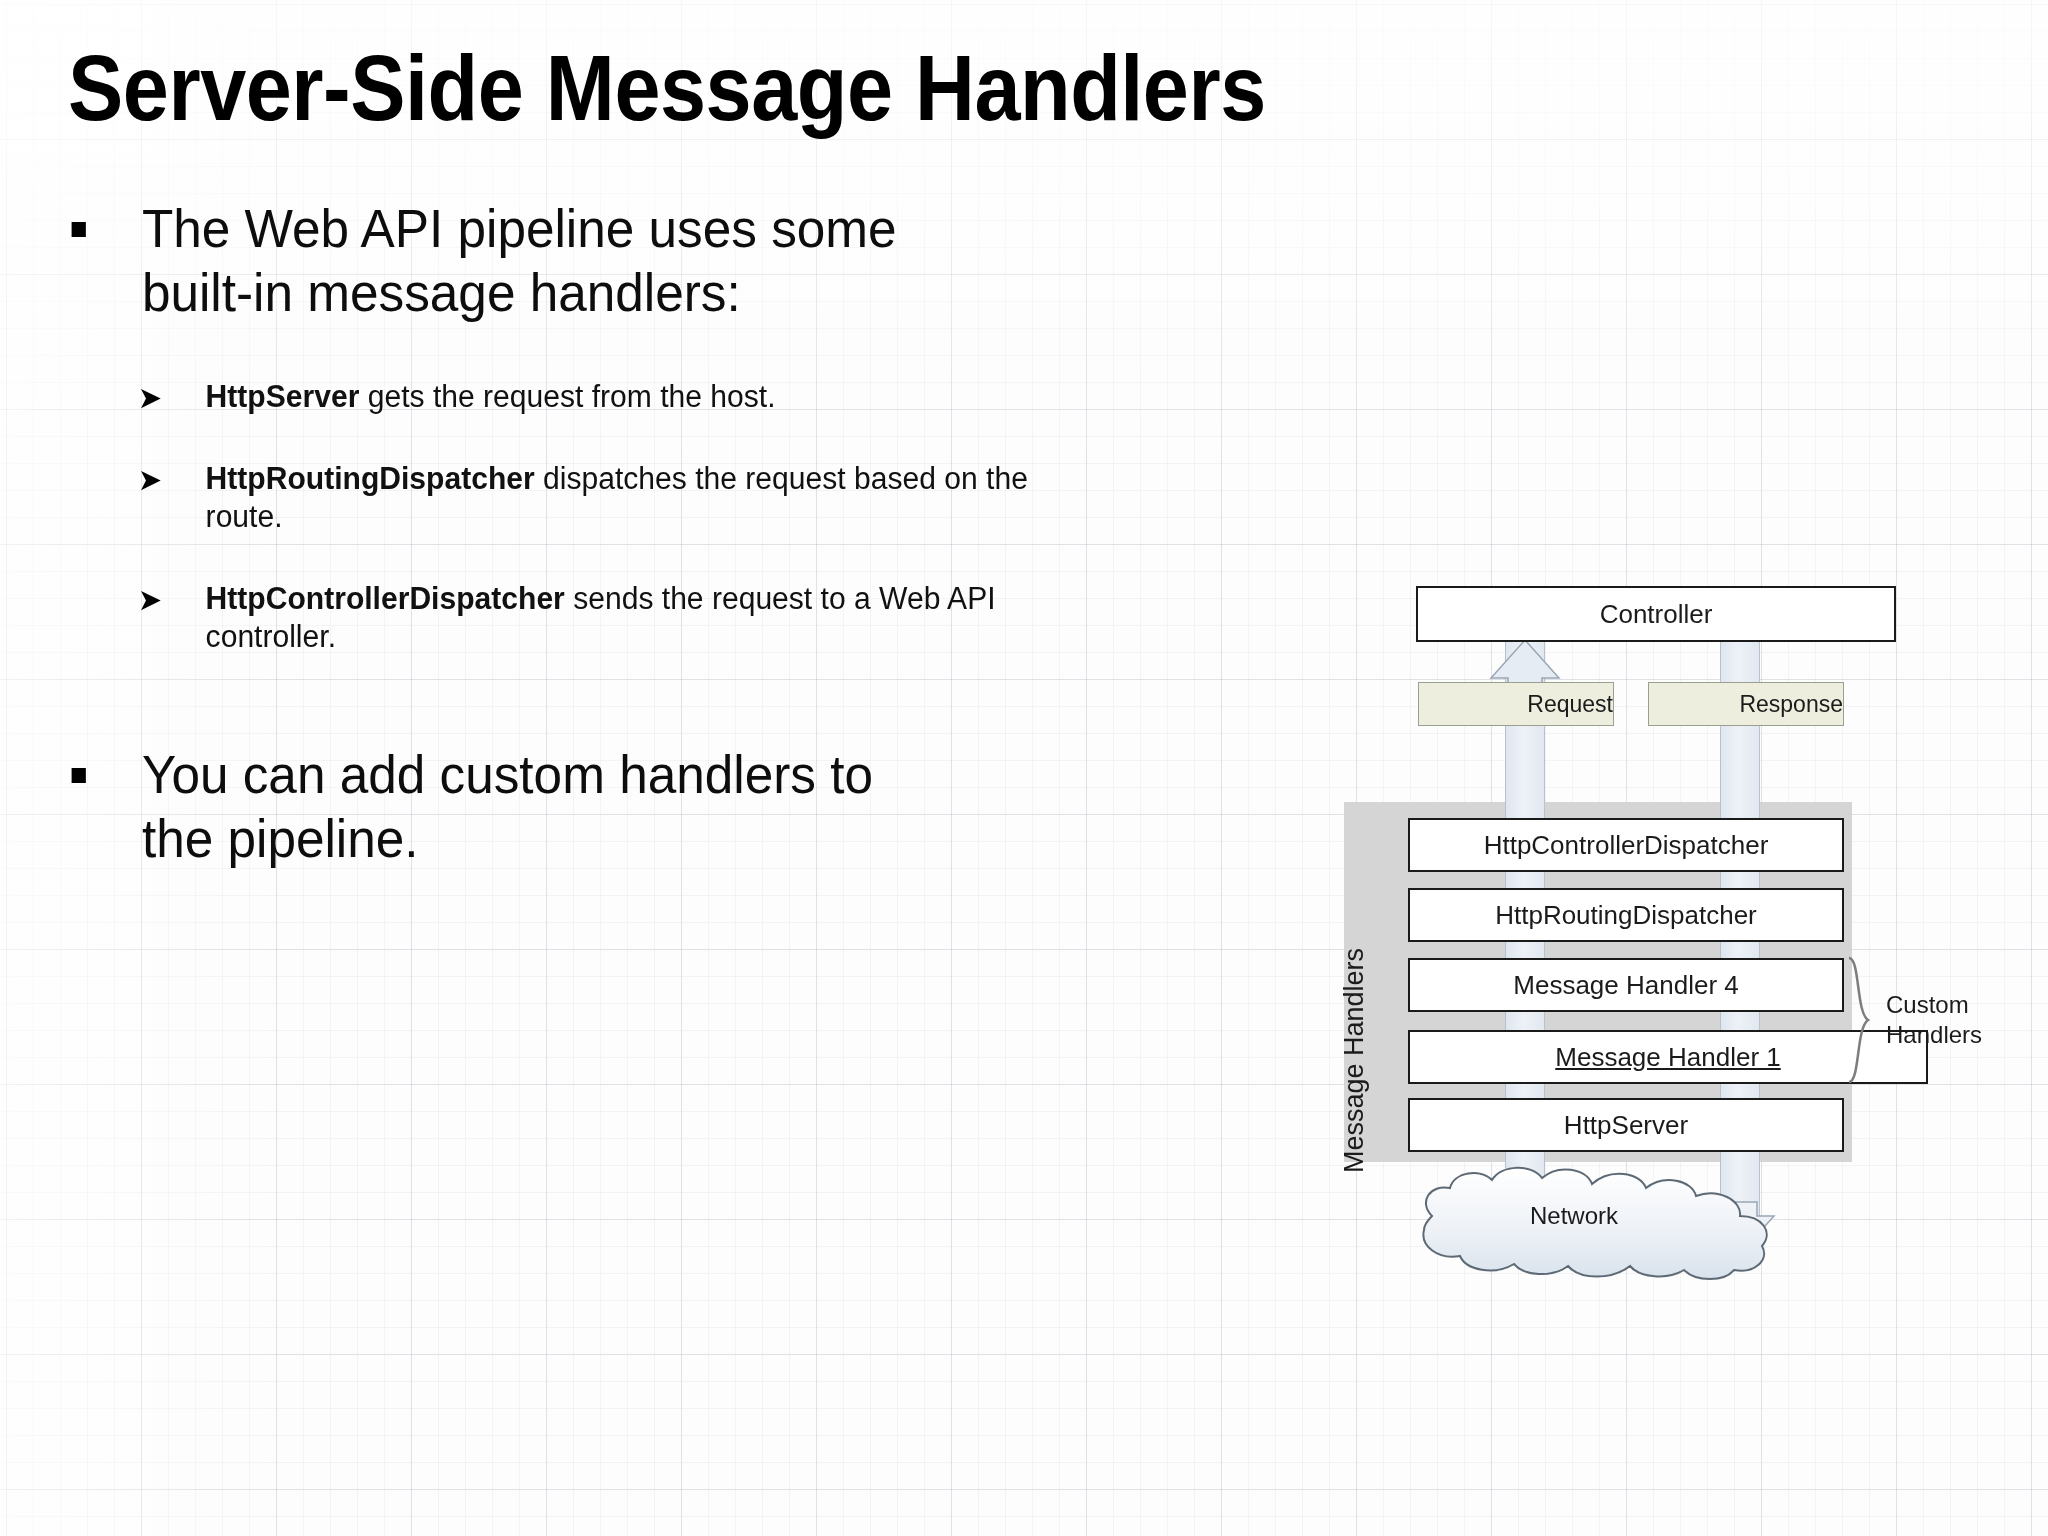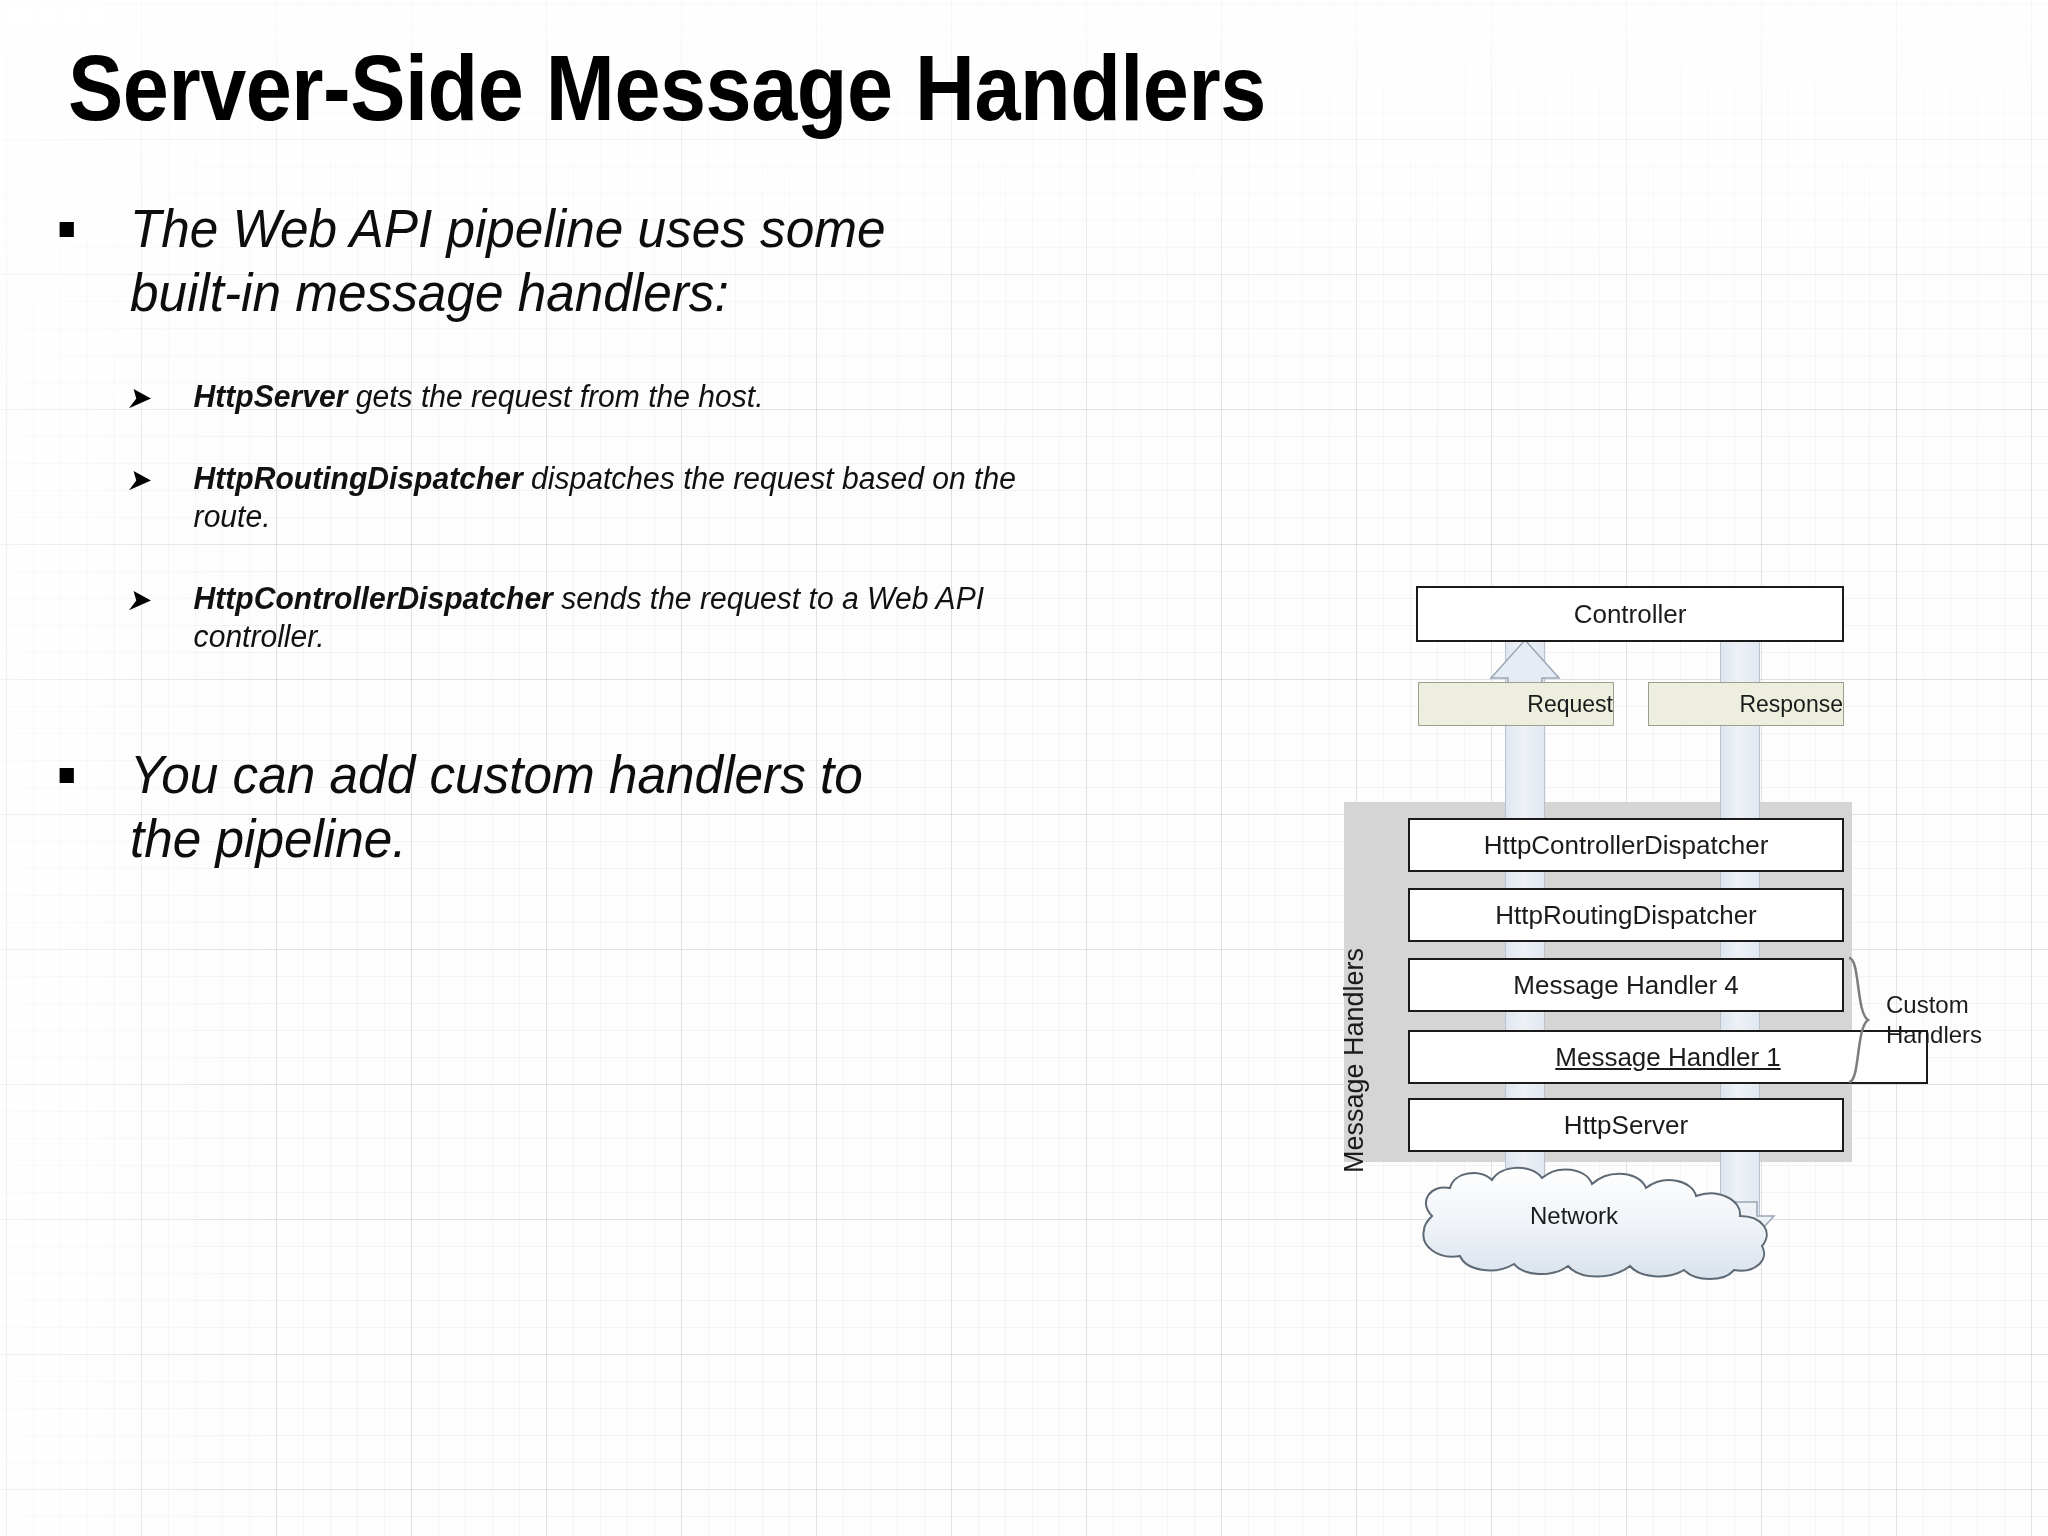--- a/index.html
+++ b/index.html
@@ -60,10 +60,9 @@
   
   #body-col {
     position: absolute;
-    left: 52px;
+    left: 64px;
     top: 196px;
     width: 1000px;
-    font-style: italic;
   }
 
   .lvl1 {

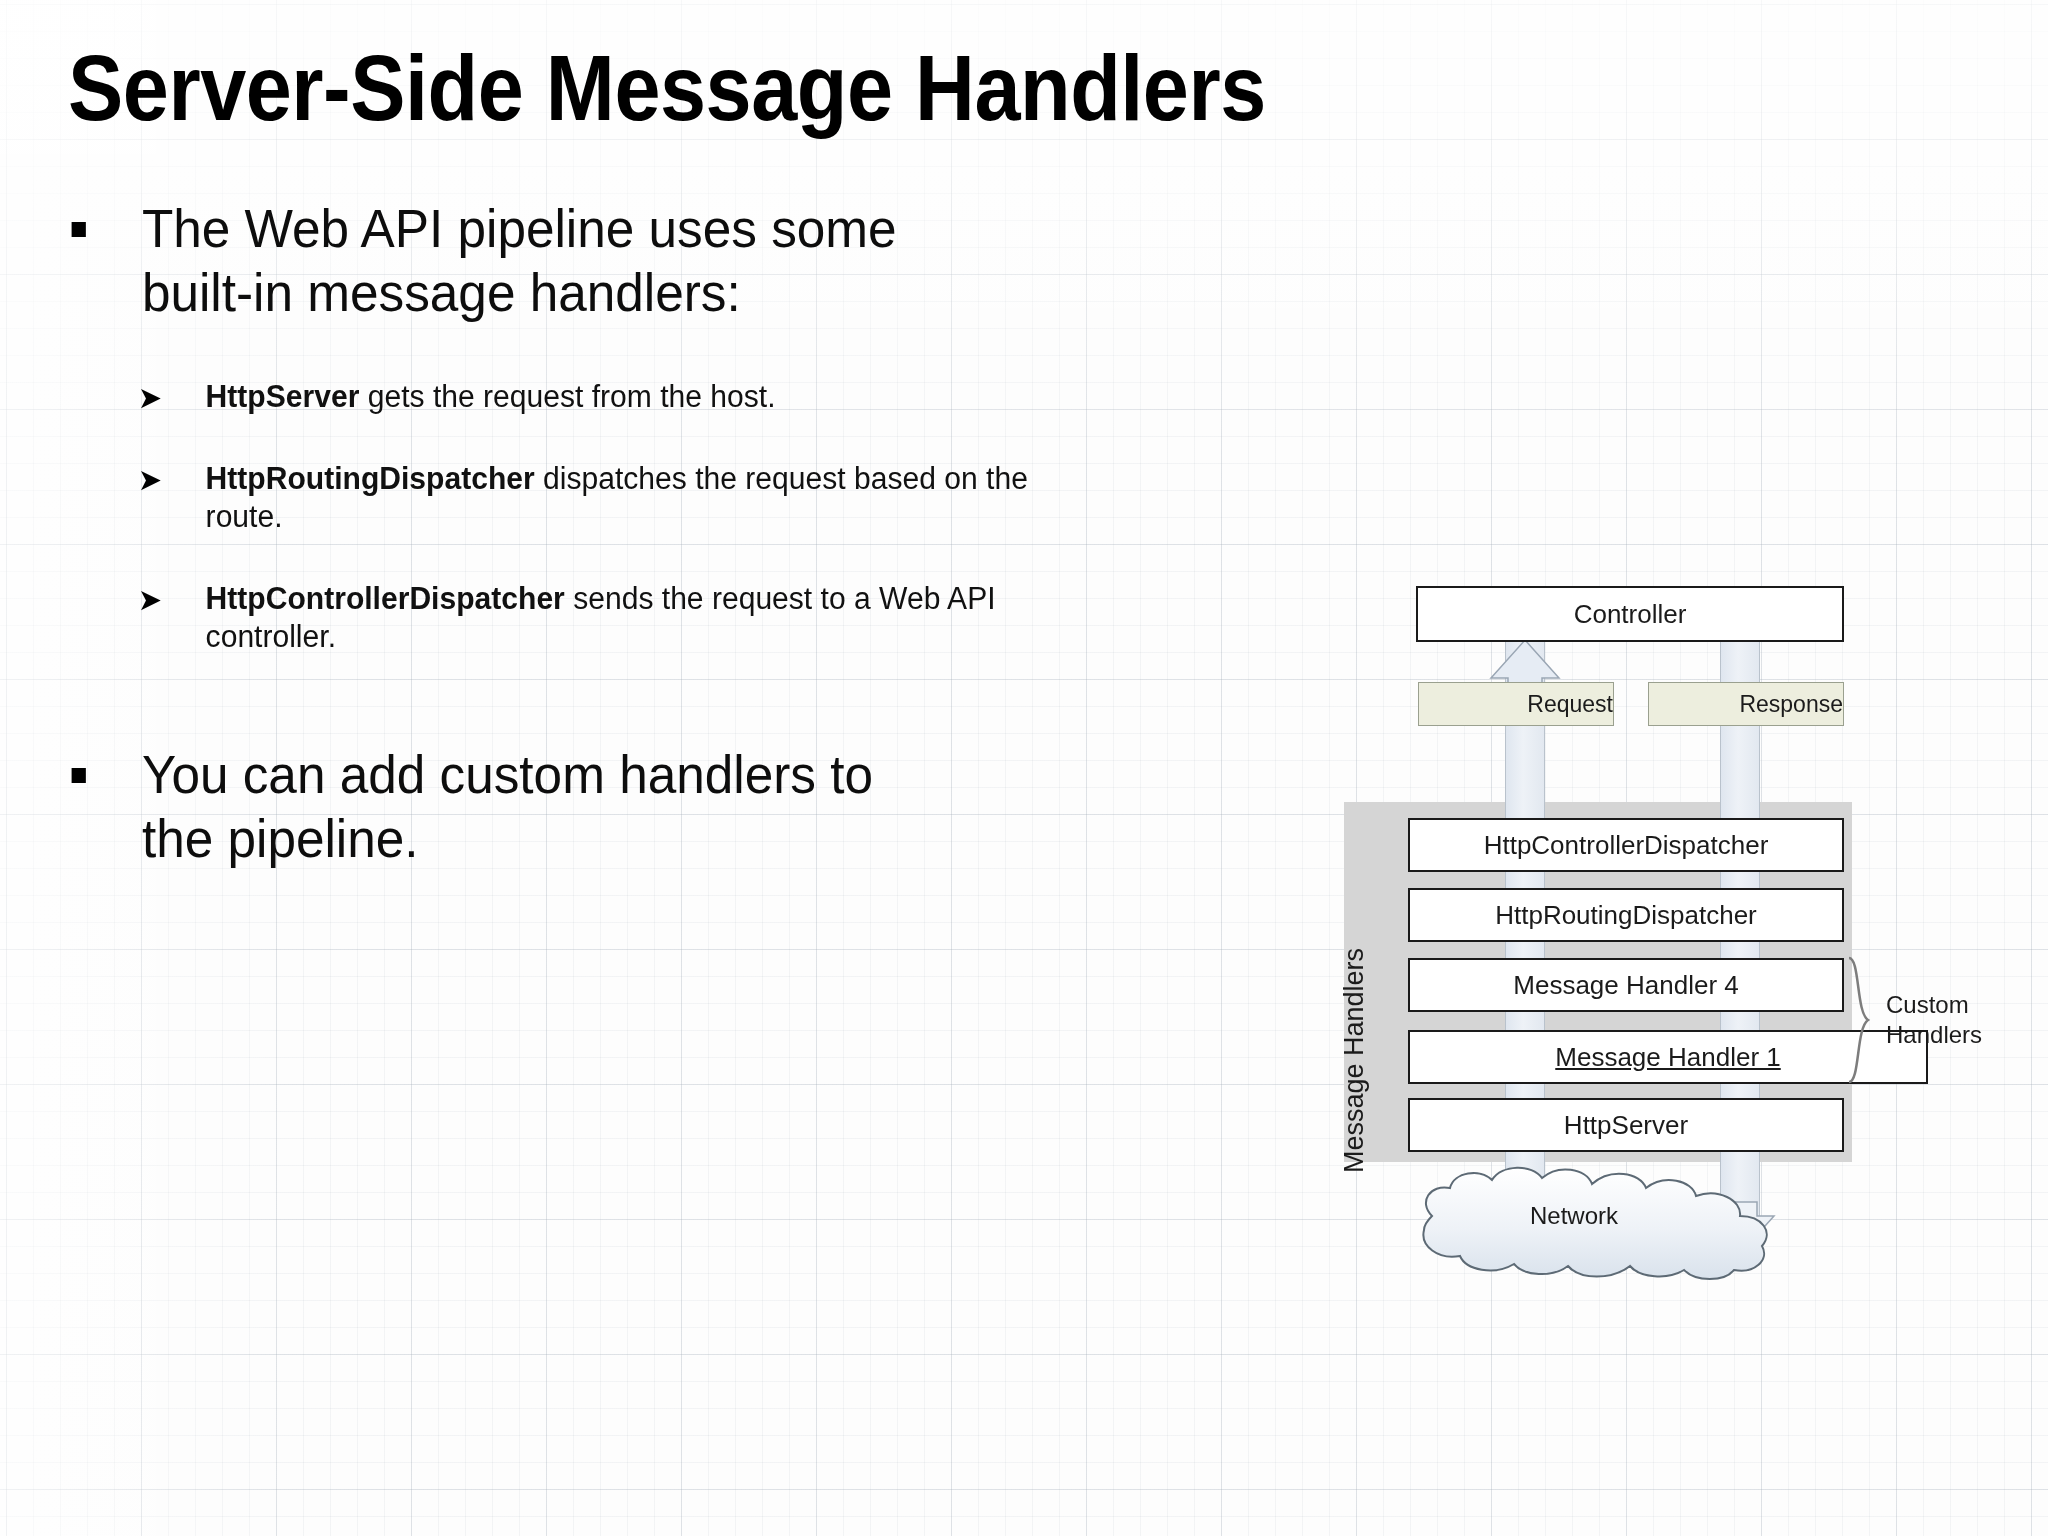--- a/index.html
+++ b/index.html
@@ -240,7 +240,7 @@
       <polygon points="37,54 3,16 20,16 20,2 54,2 54,16 71,16" fill="#eef2f7" stroke="#9aa6b4" stroke-width="1.5"></polygon>
     </svg>
 
-    <div class="box-white" style="left:86px; top:-4px; width:428px; height:56px;text-align:right;">
+    <div class="box-white" style="left:86px; top:-4px; width:480px; height:56px;text-align:right;">
       <span>Controller</span>
     </div>
 

